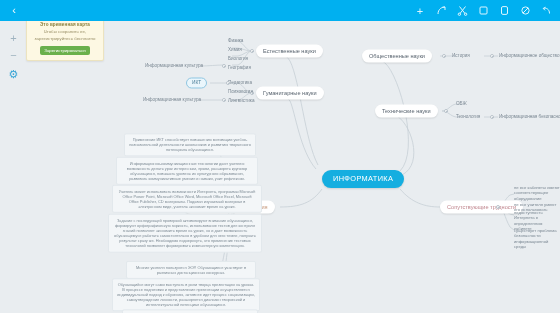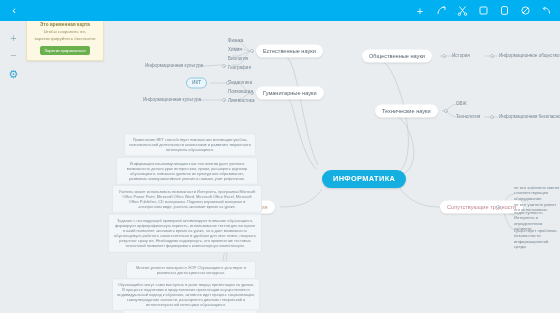--- a/index.html
+++ b/index.html
@@ -92,7 +92,7 @@
   
   .n-root {
     background: #15aee0; color: #ffffff;
-    font-size: 7.4px; font-weight: bold;
+    font-size: 7.4px; font-weight: normal;
     letter-spacing: .35px;
     padding: 5px 11px; border-radius: 9px;
     box-shadow: 0 1px 2px rgba(0,0,0,.12);

